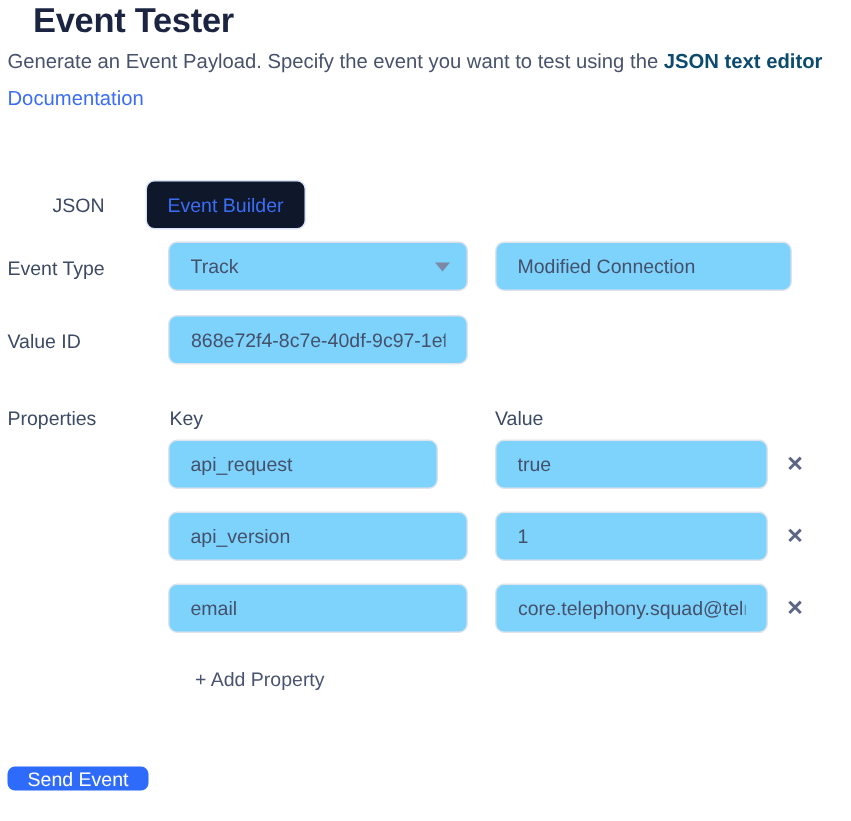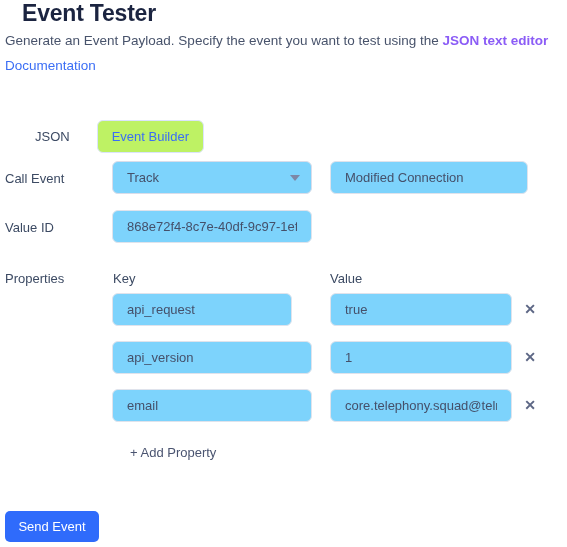--- a/index.html
+++ b/index.html
@@ -37,7 +37,7 @@
   }
   .subtitle .strong {
     font-weight: bold;
-    color: #8b5cf6;
+    color: #0c4a6e;
   }
   .doc-link {
     position: absolute;

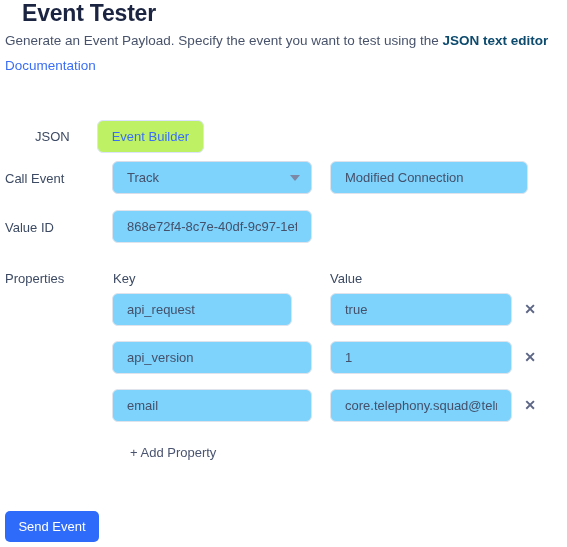--- a/index.html
+++ b/index.html
@@ -71,7 +71,7 @@
     font-family: "Liberation Sans", sans-serif;
   }
   .tab.active {
-    background: #bef264;
+    background: #0f172a;
     border-color: #dbe4fb;
     color: #3b6ef5;
   }

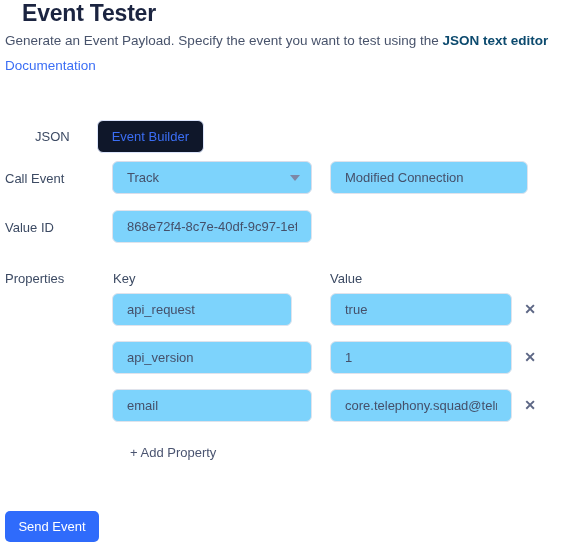--- a/index.html
+++ b/index.html
@@ -184,7 +184,7 @@
   <button class="tab active">Event Builder</button>
 </div>
 
-<div class="row-label" style="top:171px;">Call Event</div>
+<div class="row-label" style="top:171px;">Event Type</div>
 
 <div class="select-wrap">
   <input class="field" readonly="" value="Track" style="">

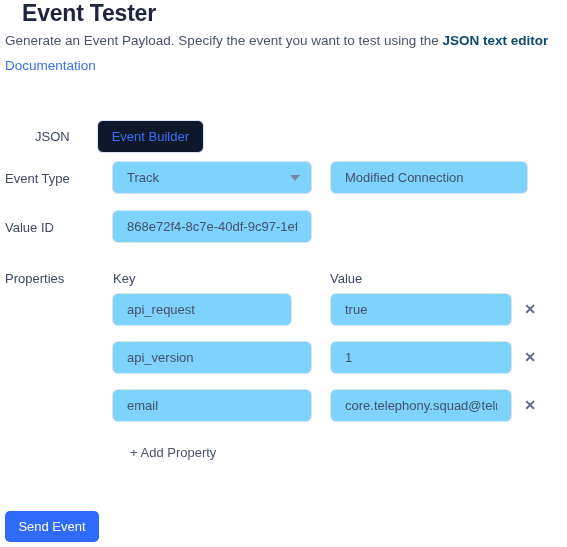--- a/index.html
+++ b/index.html
@@ -160,7 +160,7 @@
     left: 5px;
     top: 511px;
     width: 94px;
-    height: 31px;
+    height: 16px;
     background: #2f6bfb;
     color: #ffffff;
     border: none;

